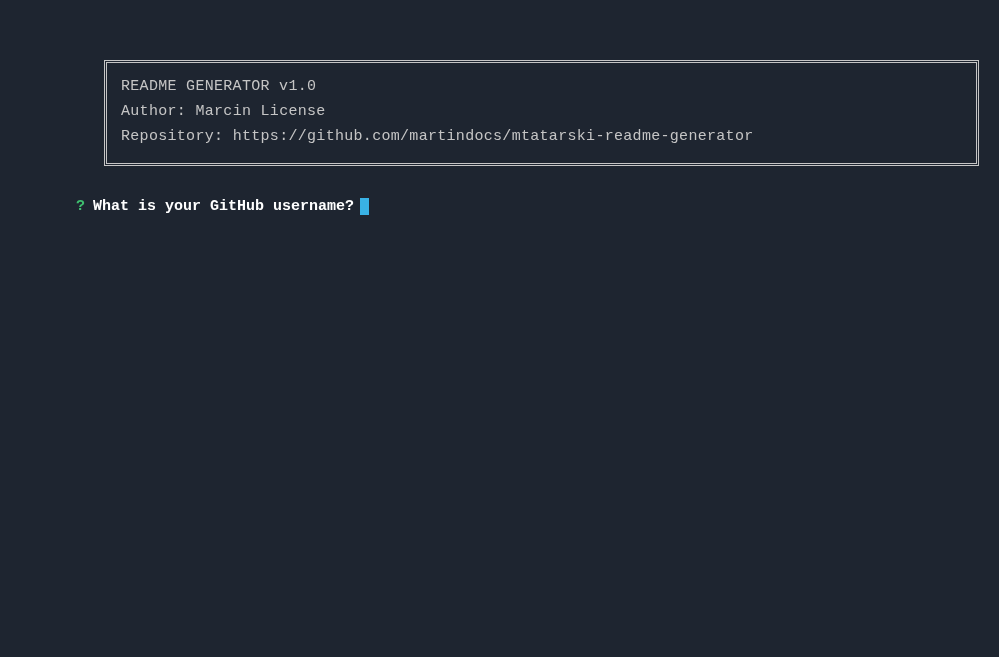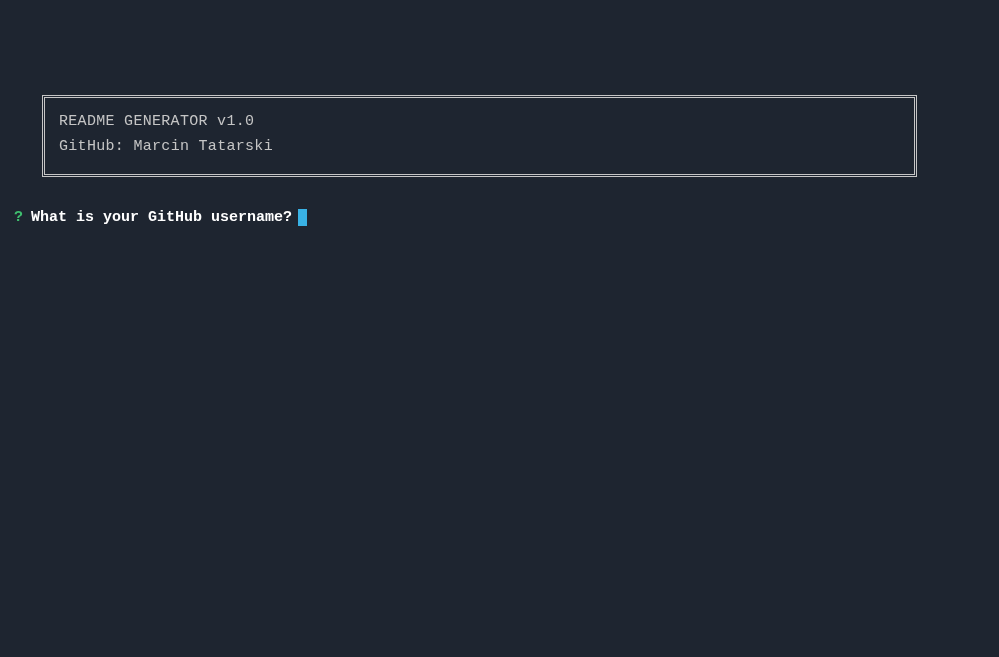--- a/index.html
+++ b/index.html
@@ -20,8 +20,7 @@
     }
     
     .terminal-container {
-      padding: 60px 45px 20px 42px;
-      margin-top: 35px;
+      padding: 60px 45px 20px 104px;
     }
     
     .info-box {

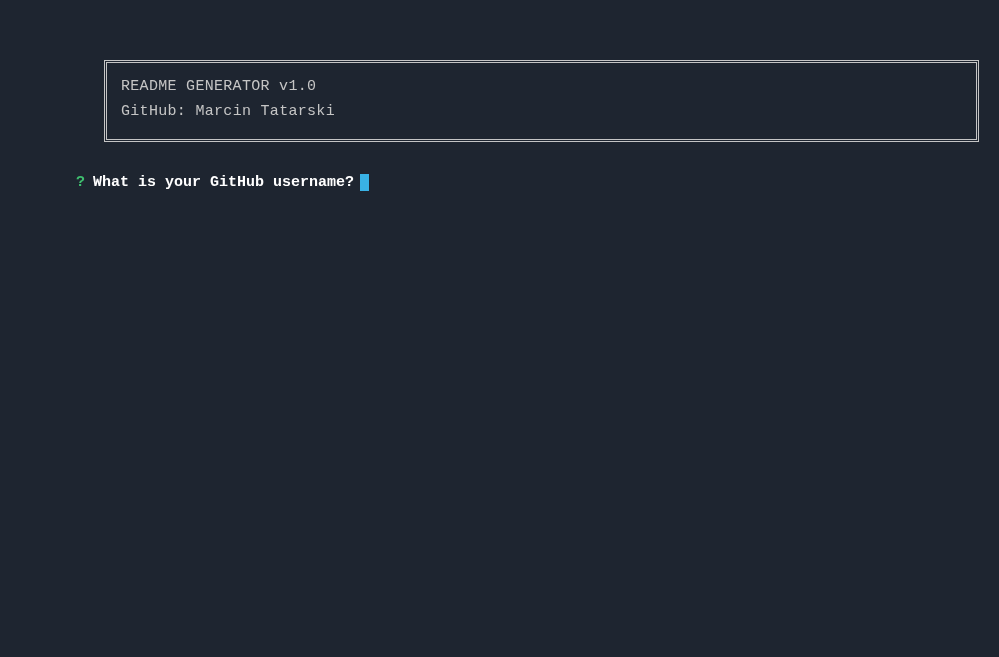--- a/index.html
+++ b/index.html
@@ -71,7 +71,7 @@
   <div class="info-box">
     <div class="info-line">README GENERATOR v1.0</div>
     <div class="info-line">
-      <span>GitHub: </span><span>Marcin Tatarski</span>
+      <span>Author: </span><span>Marcin Tatarski</span>
     </div>
   </div>
 

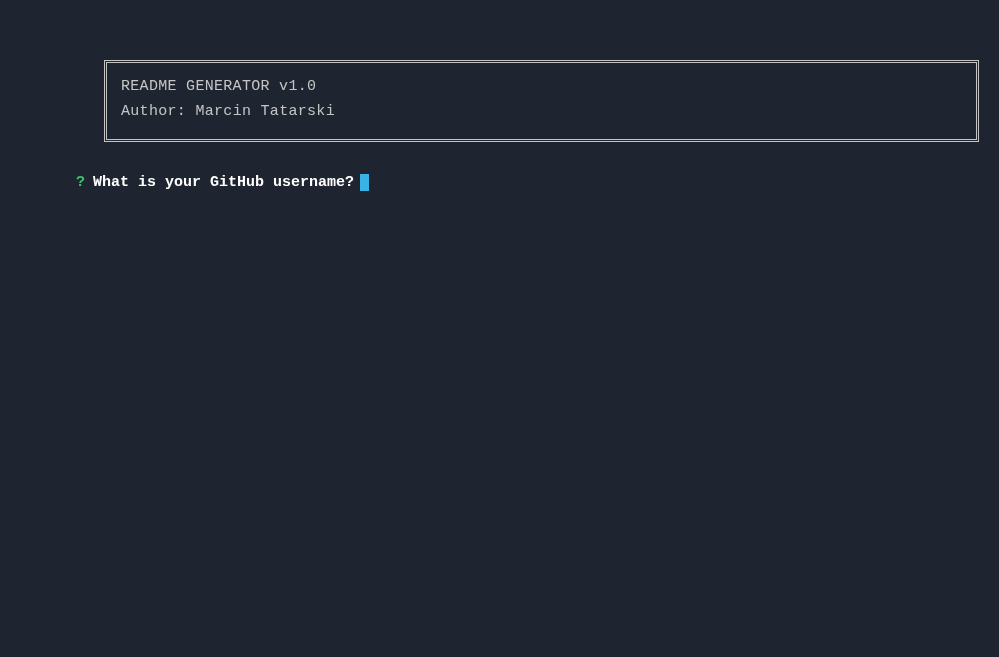--- a/index.html
+++ b/index.html
@@ -71,7 +71,7 @@
   <div class="info-box">
     <div class="info-line">README GENERATOR v1.0</div>
     <div class="info-line">
-      <span>Author: </span><span>Marcin Tatarski</span>
+      <span>Author: </span><span>Marcin License</span>
     </div>
   </div>
 

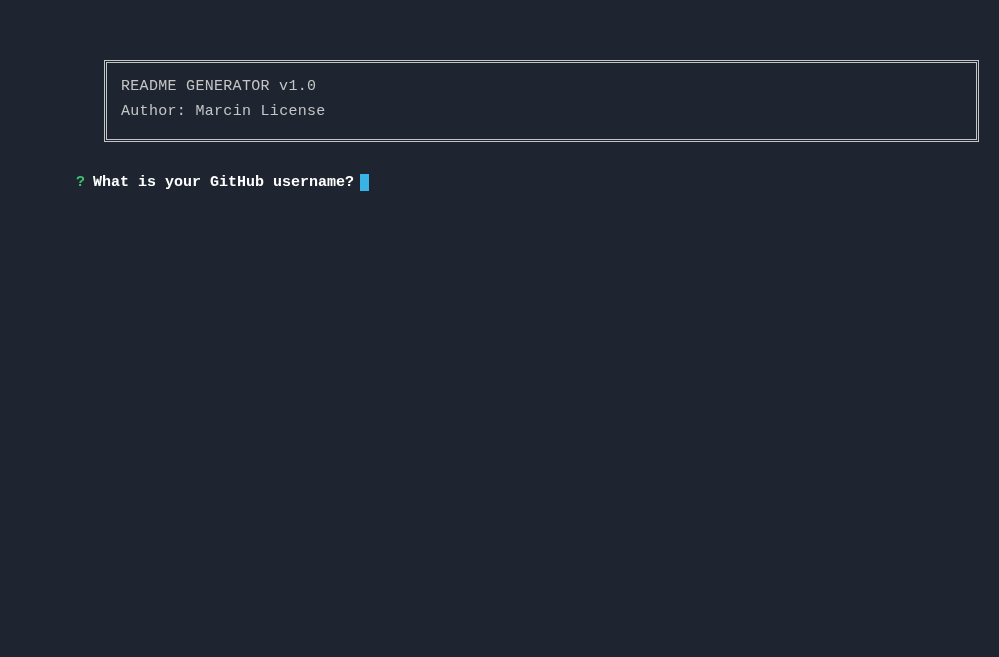--- a/index.html
+++ b/index.html
@@ -73,6 +73,9 @@
     <div class="info-line">
       <span>Author: </span><span>Marcin License</span>
     </div>
+    <div class="info-line">
+      <span>Repository: </span><span>https://github.com/martindocs/mtatarski-readme-generator</span>
+    </div>
   </div>
 
   <div class="prompt-line">

